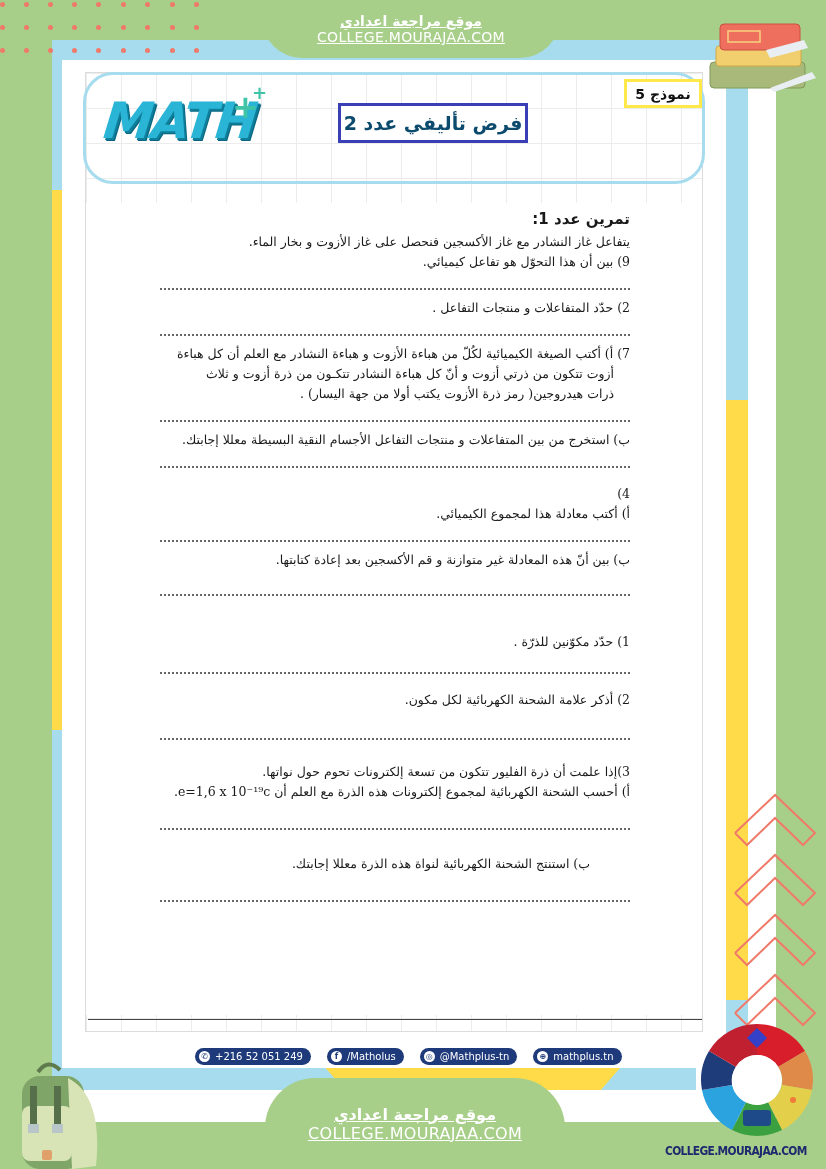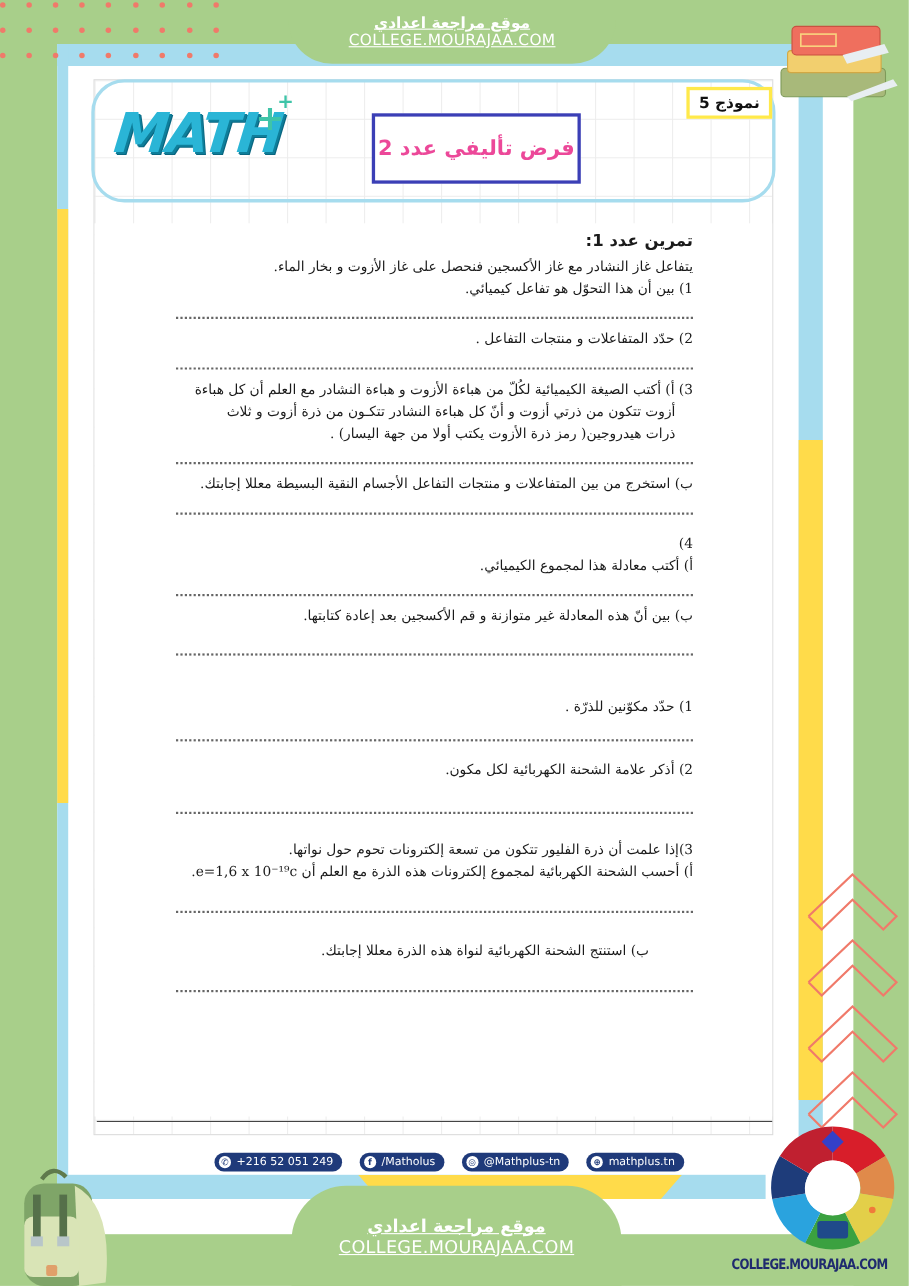--- a/index.html
+++ b/index.html
@@ -35,8 +35,8 @@
   .logo-plus { position: absolute; left: 128px; top: -4px; font-size: 32px; font-weight: 900; color: #3fc4a8; }
   .logo-plus2 { position: absolute; left: 148px; top: -10px; font-size: 18px; font-weight: 900; color: #3fc4a8; }
 
-  .title-box { position: absolute; left: 338px; top: 103px; width: 190px; height: 64px; border: 3px solid #3b3fb6; background: #fff;
-    display: flex; align-items: center; justify-content: center; direction: rtl; font-family: "DejaVu Sans", sans-serif; font-weight: bold; font-size: 19px; color: #ec4899; }
+  .title-box { position: absolute; left: 338px; top: 103px; width: 190px; height: 40px; border: 3px solid #3b3fb6; background: #fff;
+    display: flex; align-items: center; justify-content: center; direction: rtl; font-family: "DejaVu Sans", sans-serif; font-weight: bold; font-size: 19px; color: #0c4a6e; }
   .model-box { position: absolute; left: 624px; top: 79px; width: 78px; height: 29px; border: 3px solid #ffe94a; background: #fff;
     display: flex; align-items: center; justify-content: center; direction: rtl; font-weight: bold; font-size: 14px; color: #111; }
 

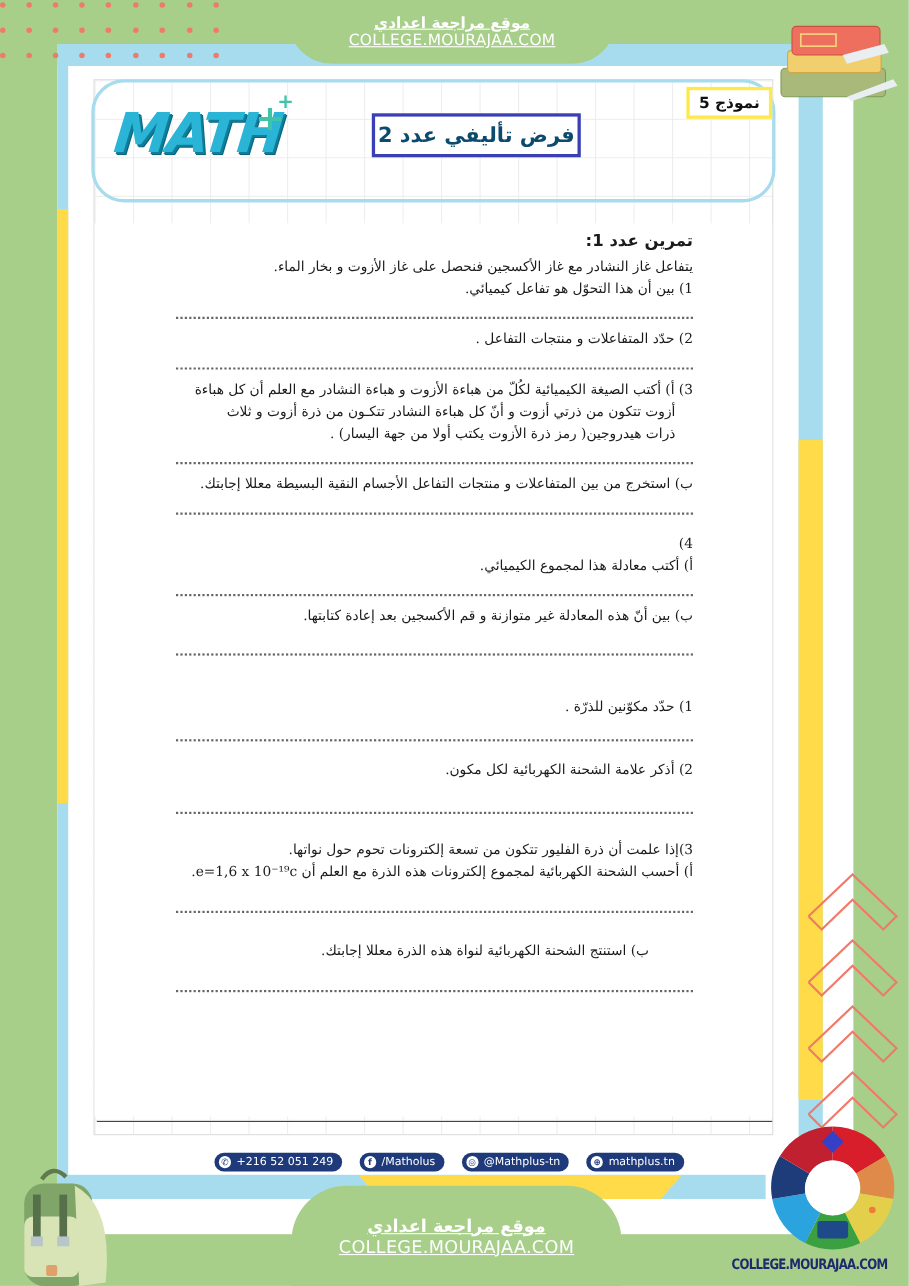--- a/index.html
+++ b/index.html
@@ -157,7 +157,7 @@
 <div class="content">
   <div class="ex-title">تمرين عدد 1:</div>
   <div class="line">يتفاعل غاز النشادر مع غاز الأكسجين فنحصل على غاز الأزوت و بخار الماء.</div>
-  <div class="line">1) بين أن هذا التحوّل هو تفاعل كيميائي.</div>
+  <div class="line">9) بين أن هذا التحوّل هو تفاعل كيميائي.</div>
   <div class="dots-line"></div>
   <div class="line">2) حدّد المتفاعلات و منتجات التفاعل .</div>
   <div class="dots-line"></div>

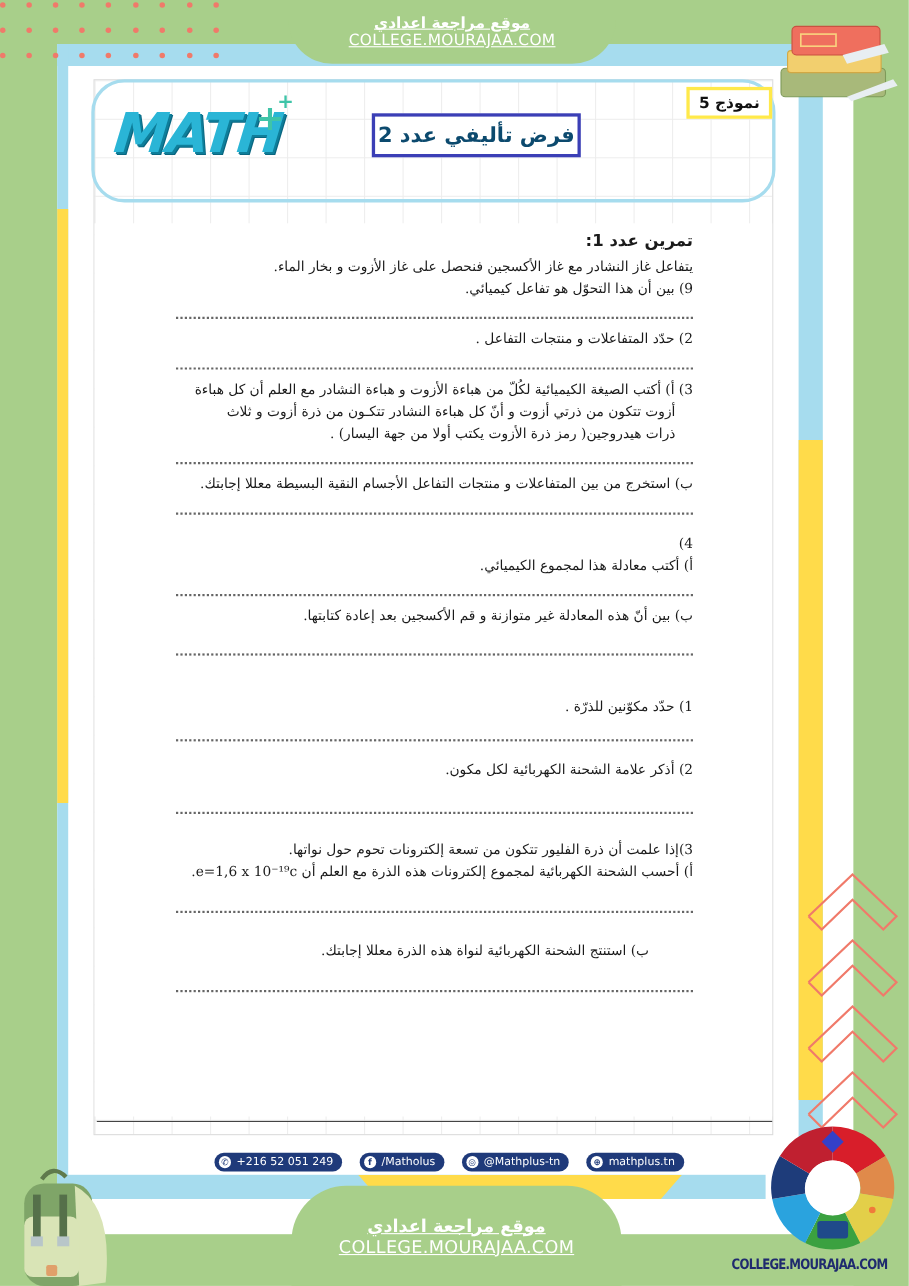--- a/index.html
+++ b/index.html
@@ -161,7 +161,7 @@
   <div class="dots-line"></div>
   <div class="line">2) حدّد المتفاعلات و منتجات التفاعل .</div>
   <div class="dots-line"></div>
-  <div class="line">3) أ) أكتب الصيغة الكيميائية لكُلّ من هباءة الأزوت و هباءة النشادر مع العلم أن كل هباءة</div>
+  <div class="line">7) أ) أكتب الصيغة الكيميائية لكُلّ من هباءة الأزوت و هباءة النشادر مع العلم أن كل هباءة</div>
   <div class="line" style="padding-right:16px">أزوت تتكون من ذرتي أزوت و أنّ كل هباءة النشادر تتكـون من ذرة أزوت و ثلاث</div>
   <div class="line" style="padding-right:16px">ذرات هيدروجين( رمز ذرة الأزوت يكتب أولا من جهة اليسار) .</div>
   <div class="dots-line"></div>

